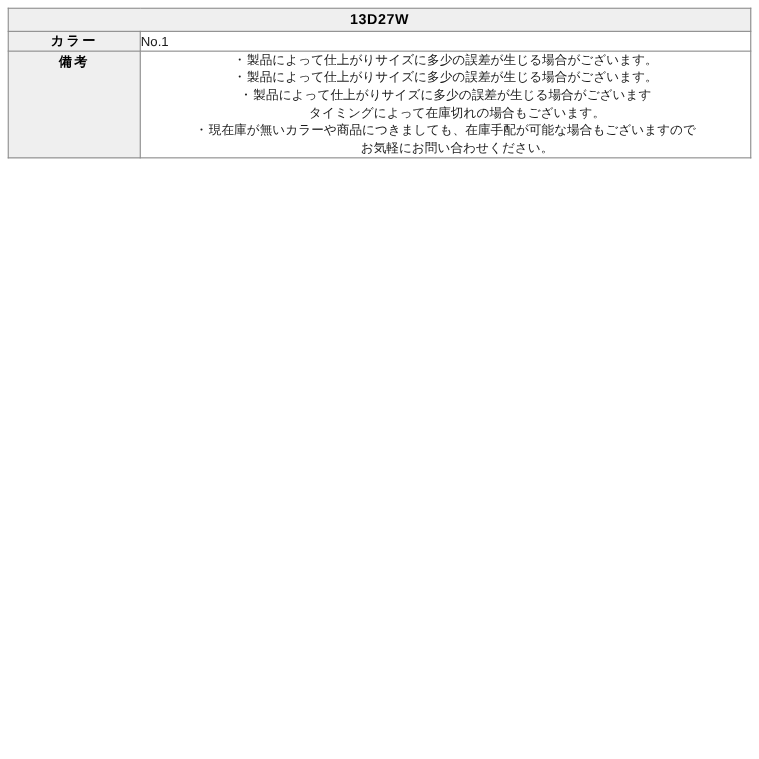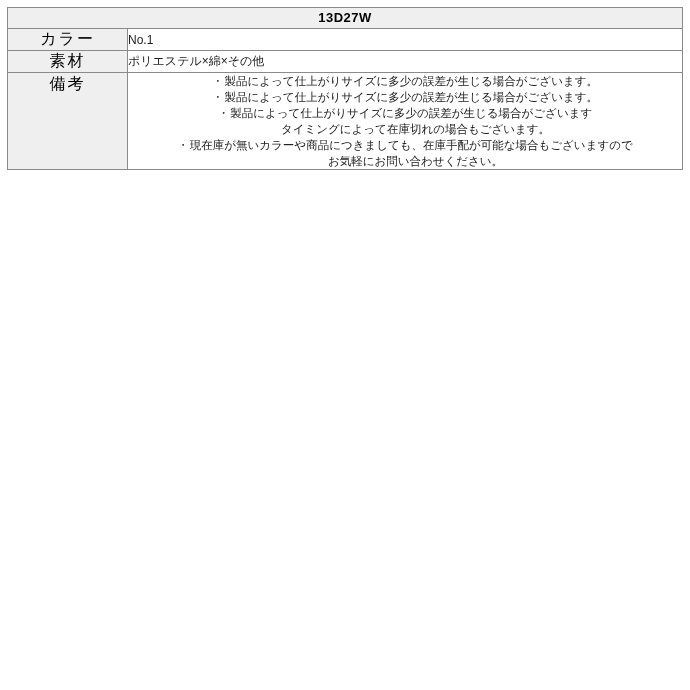--- a/index.html
+++ b/index.html
@@ -45,8 +45,8 @@
     background: #efefef;
     width: 120px;
     text-align: center;
-    font-size: 16px;
-    font-weight: normal;
+    font-size: 12px;
+    font-weight: bold;
     letter-spacing: 2px;
     color: #000;
     vertical-align: middle;

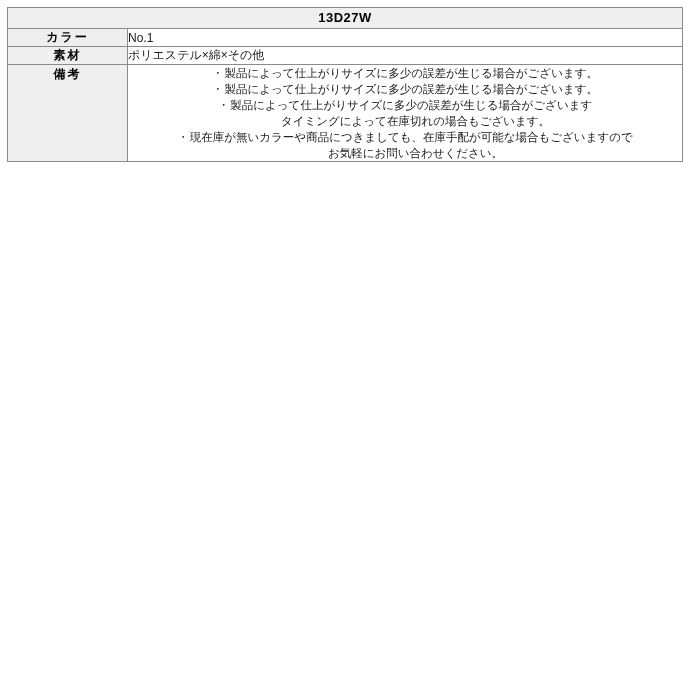--- a/index.html
+++ b/index.html
@@ -103,10 +103,6 @@
         <td class="label-cell">カラー</td>
         <td class="value-cell">No.1</td>
       </tr>
-      <tr class="row-h">
-        <td class="label-cell">素材</td>
-        <td class="value-cell">ポリエステル×綿×その他</td>
-      </tr>
       <tr>
         <td class="label-cell top-align">備考</td>
         <td class="value-cell notes">

